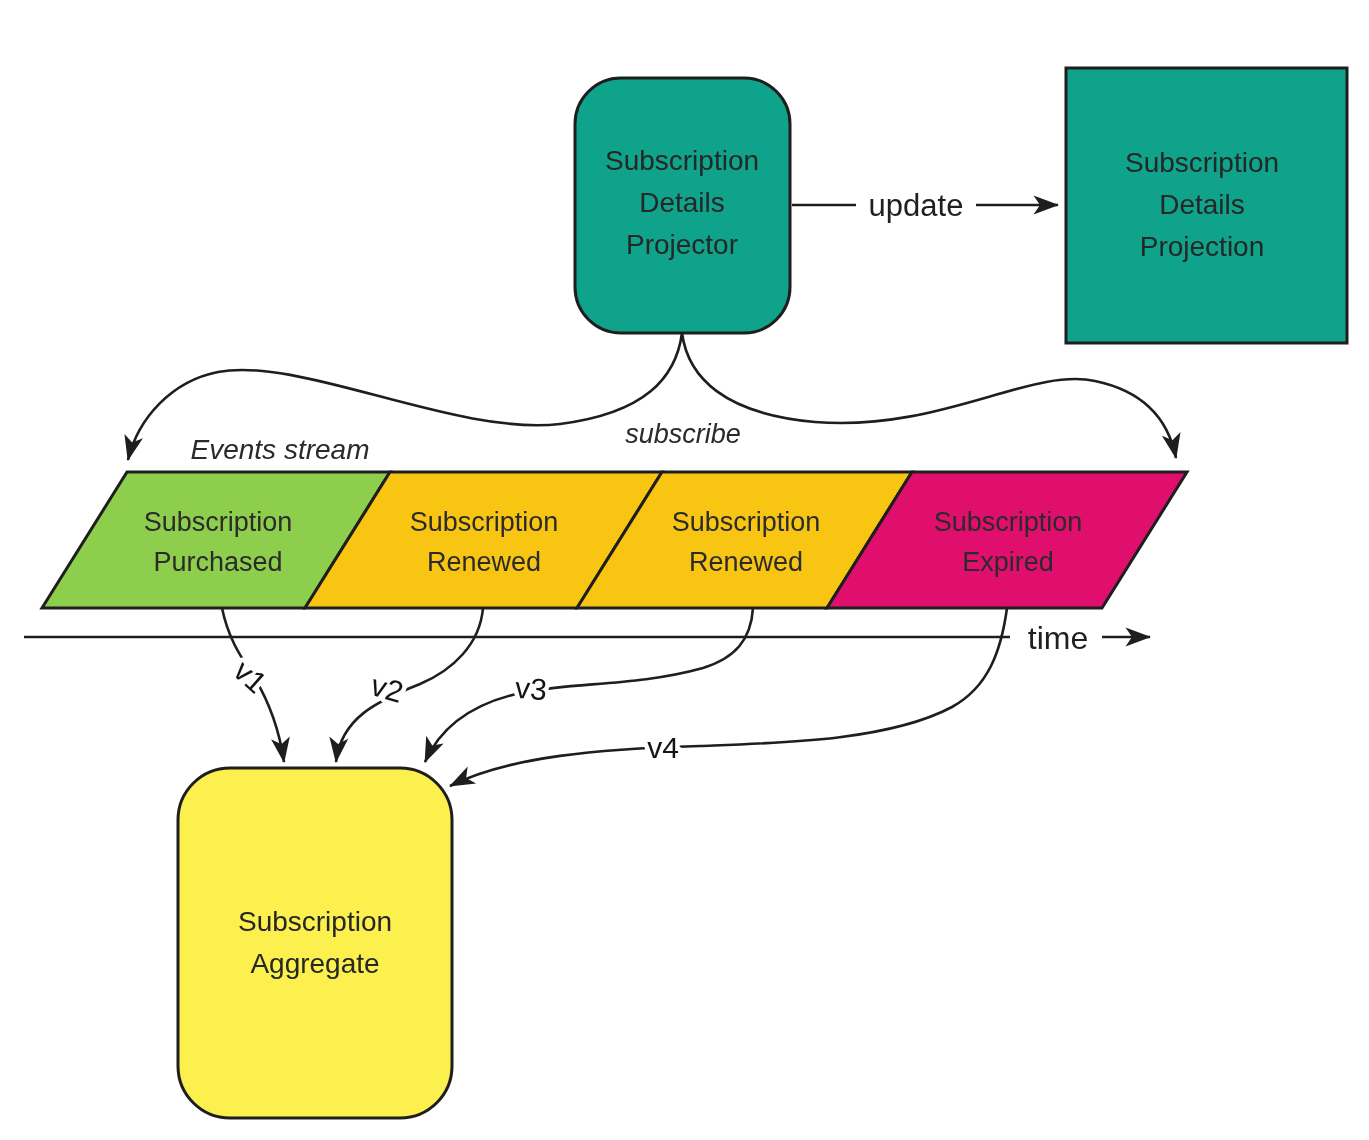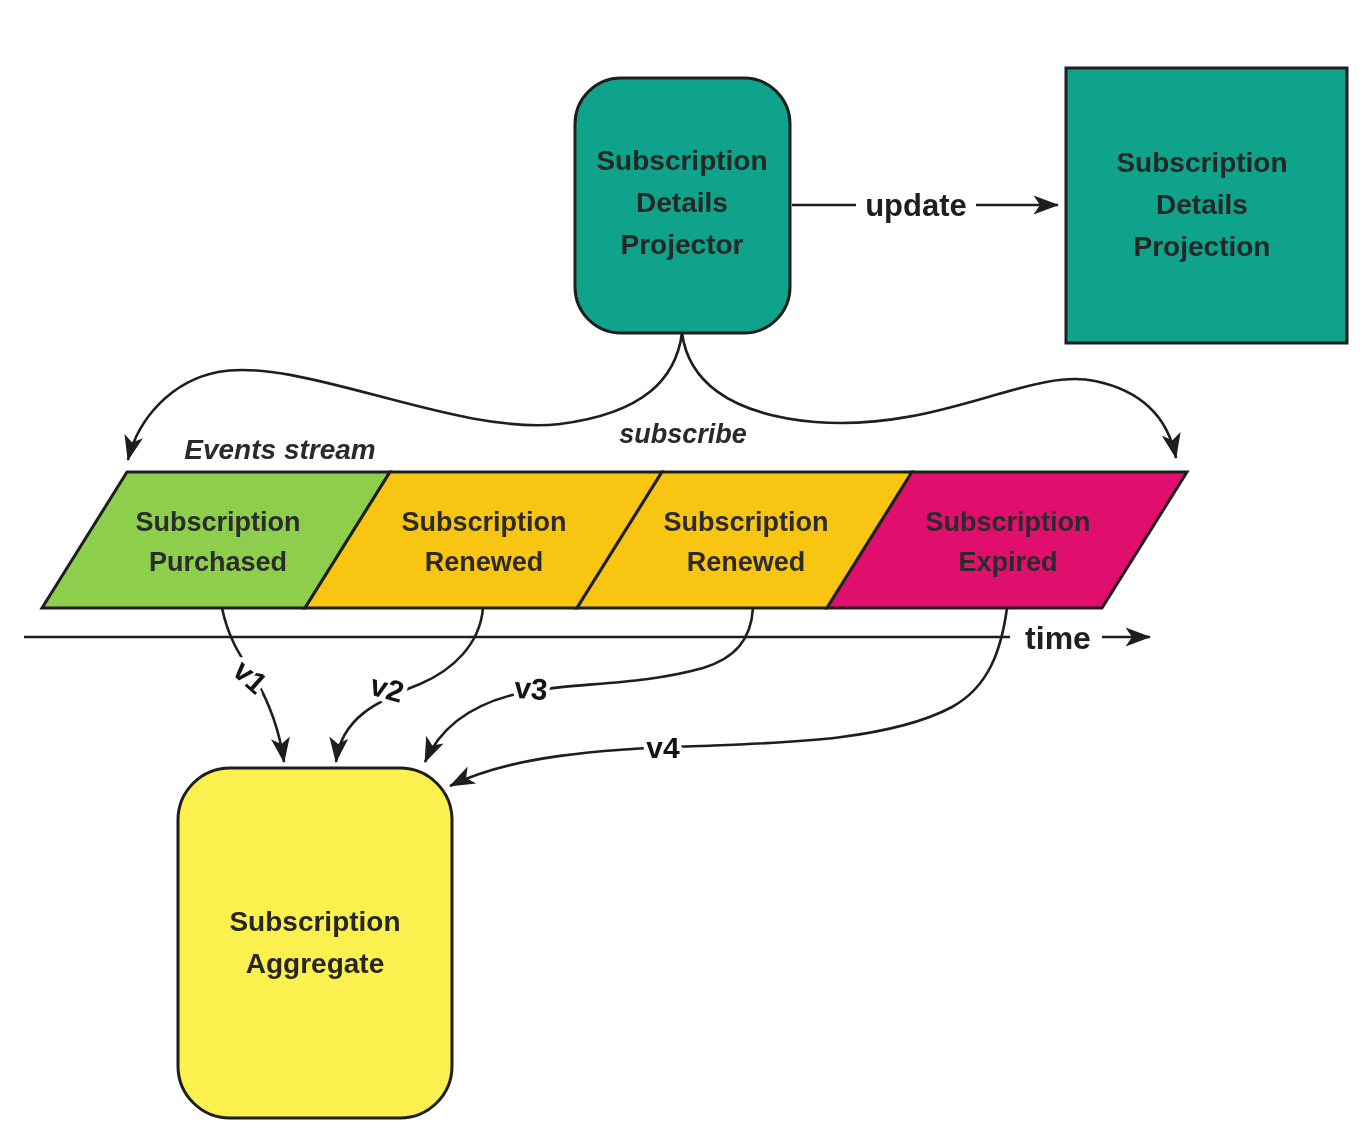--- a/index.html
+++ b/index.html
@@ -13,7 +13,6 @@
     position: relative;
     background: #ffffff;
     font-family: "Liberation Sans", sans-serif;
-    font-weight: bold;
   }
   svg { display: block; }
 

